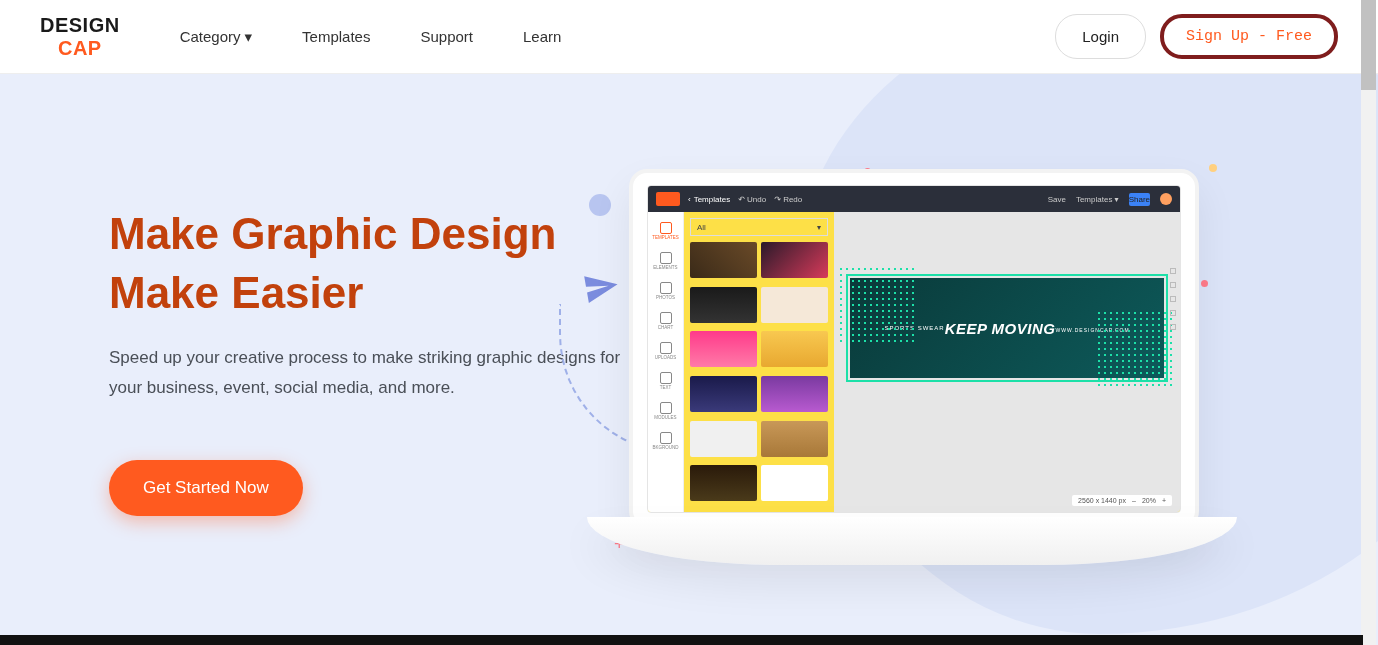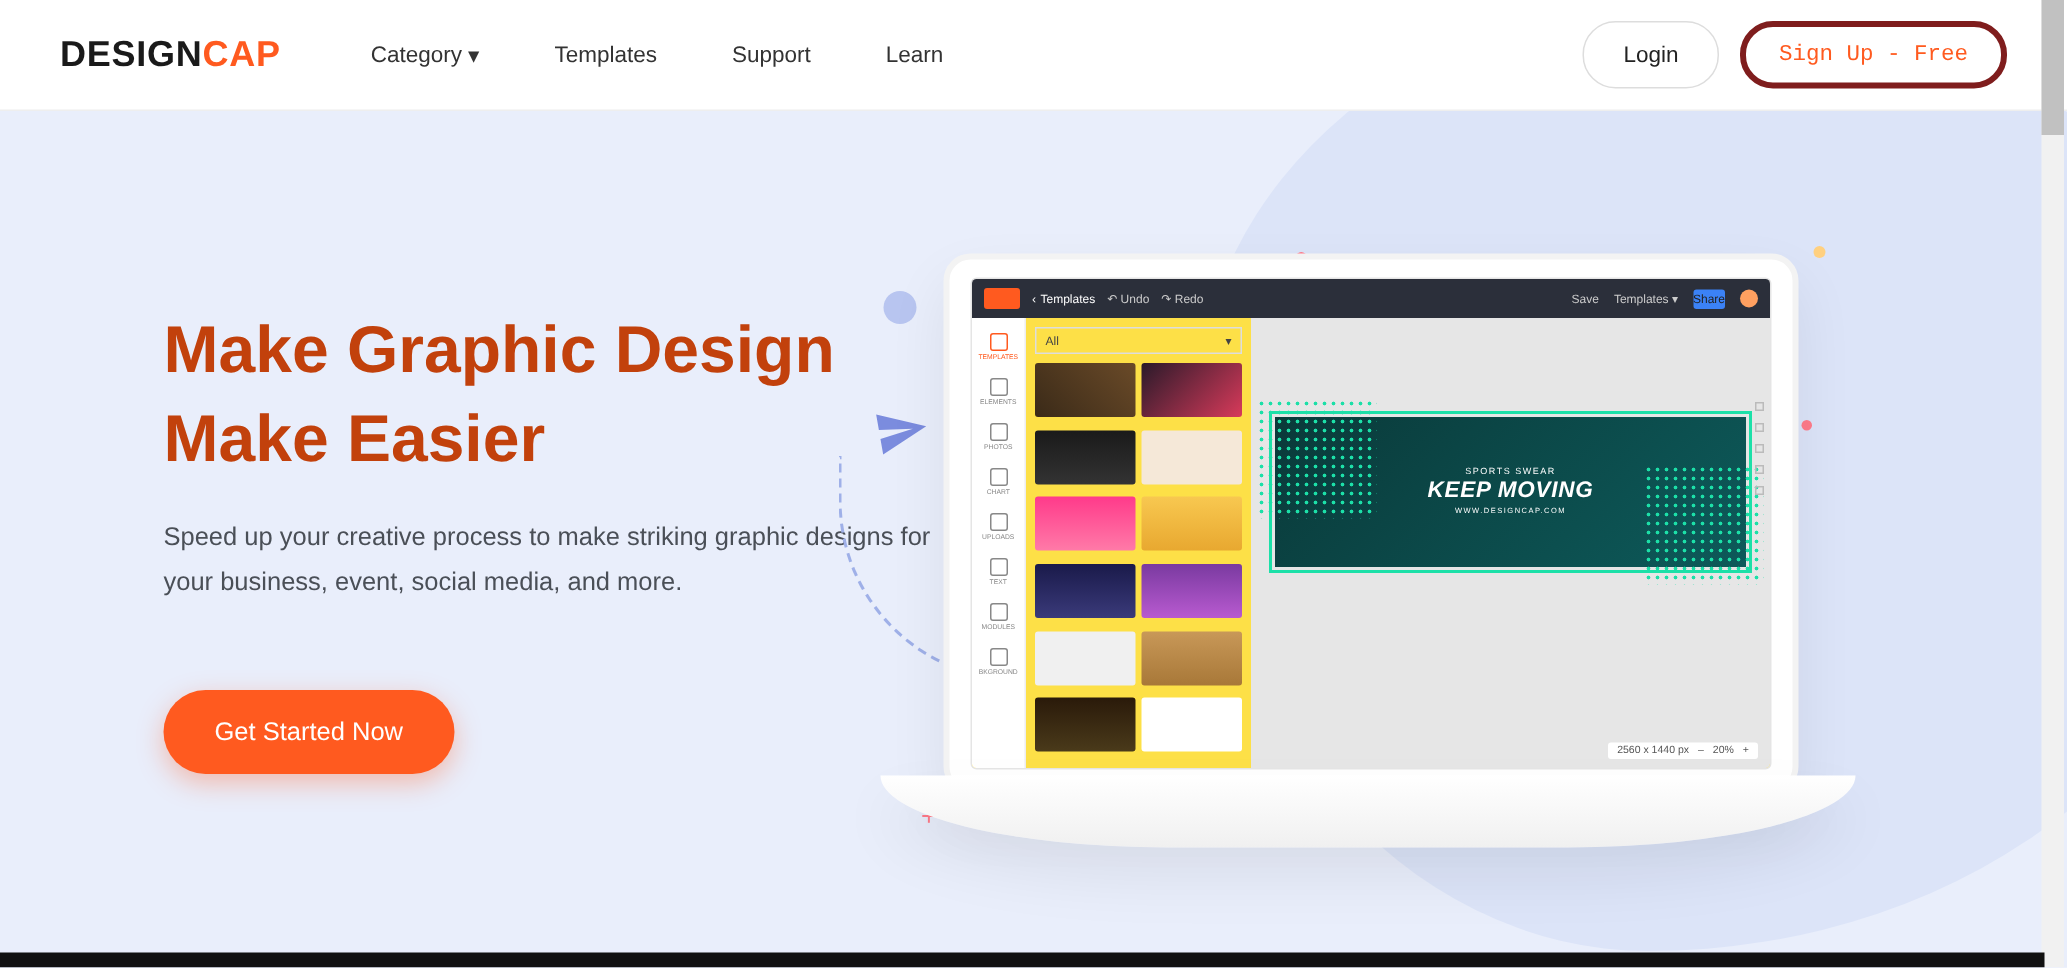--- a/index.html
+++ b/index.html
@@ -7,7 +7,7 @@
 
 
 .header { height: 74px; display: flex; align-items: center; padding: 0 40px; background: #fff; border-bottom: 1px solid #eee; }
-.logo { display: flex; align-items: center; font-weight: 800; font-size: 24px; letter-spacing: 0.5px; }
+.logo { display: flex; align-items: center; font-weight: 800; font-size: 20px; letter-spacing: 0.5px; flex-direction: column; }
 .logo .design { color: #1a1a1a; }
 .logo .cap { color: #ff5a1f; }
 .nav { display: flex; gap: 50px; margin-left: 60px; }

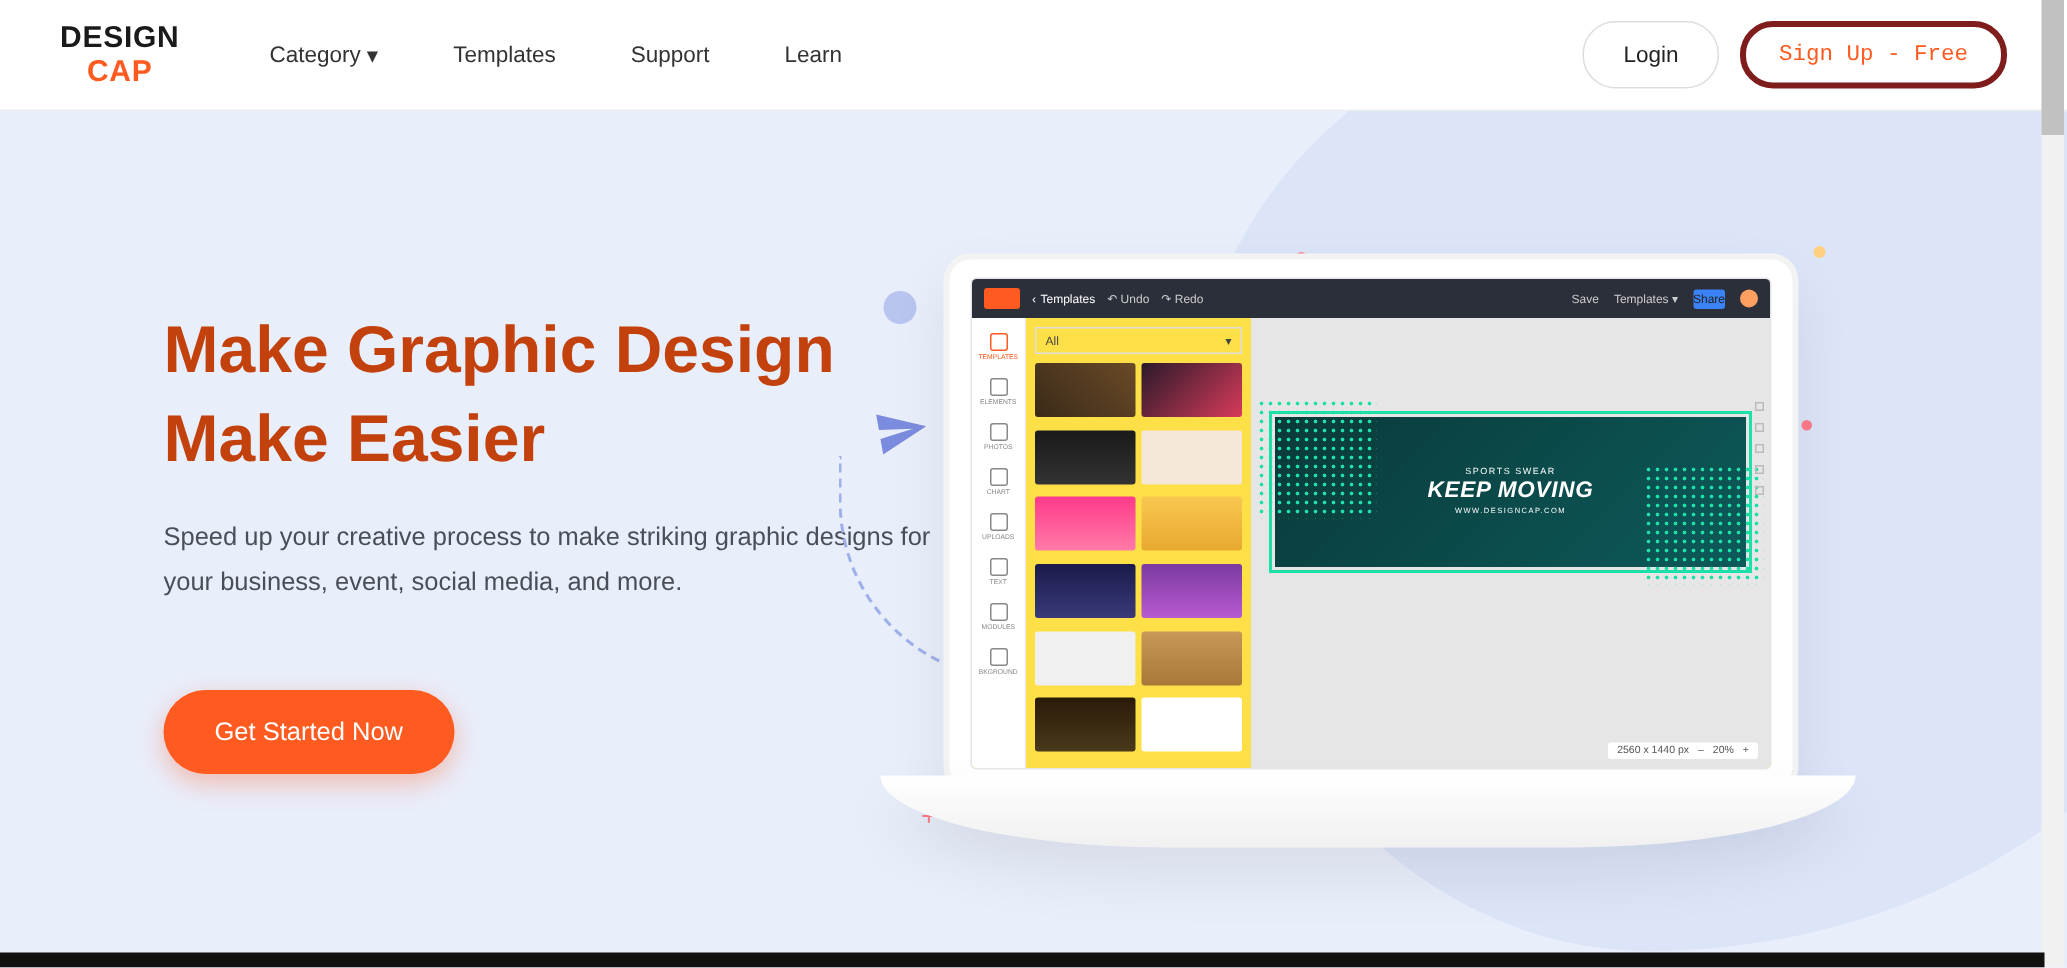--- a/index.html
+++ b/index.html
@@ -48,7 +48,7 @@
 .grid { flex:1; display:grid; grid-template-columns:1fr 1fr; gap:4px; padding:0 6px 6px; overflow:hidden;}
 .thumb { height: 36px; border-radius:2px; }
 .canvas-area { flex:1; background:#e6e6e6; position:relative; }
-.canvas { position:absolute; left:16px; top:66px; right:16px; height:100px; background:linear-gradient(135deg,#0a3a3a,#0d5a5a); display:flex; flex-direction:column; align-items:center; justify-content:center; color:#fff;}
+.canvas { position:absolute; left:16px; top:66px; right:16px; height:100px; background:linear-gradient(135deg,#0a3a3a,#0d5a5a); display:flex; flex-direction:row; align-items:center; justify-content:center; color:#fff;}
 .canvas::before, .canvas::after { content:''; position:absolute; width:80px; height:80px; background:radial-gradient(circle,#1ce0a8 1px,transparent 1.5px); background-size:6px 6px; }
 .canvas::before{left:-12px; top:-12px;}
 .canvas::after{right:-12px; bottom:-12px;}

